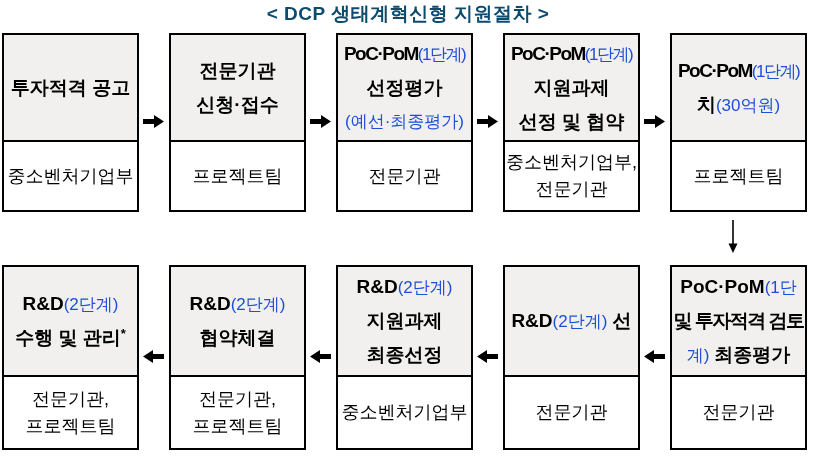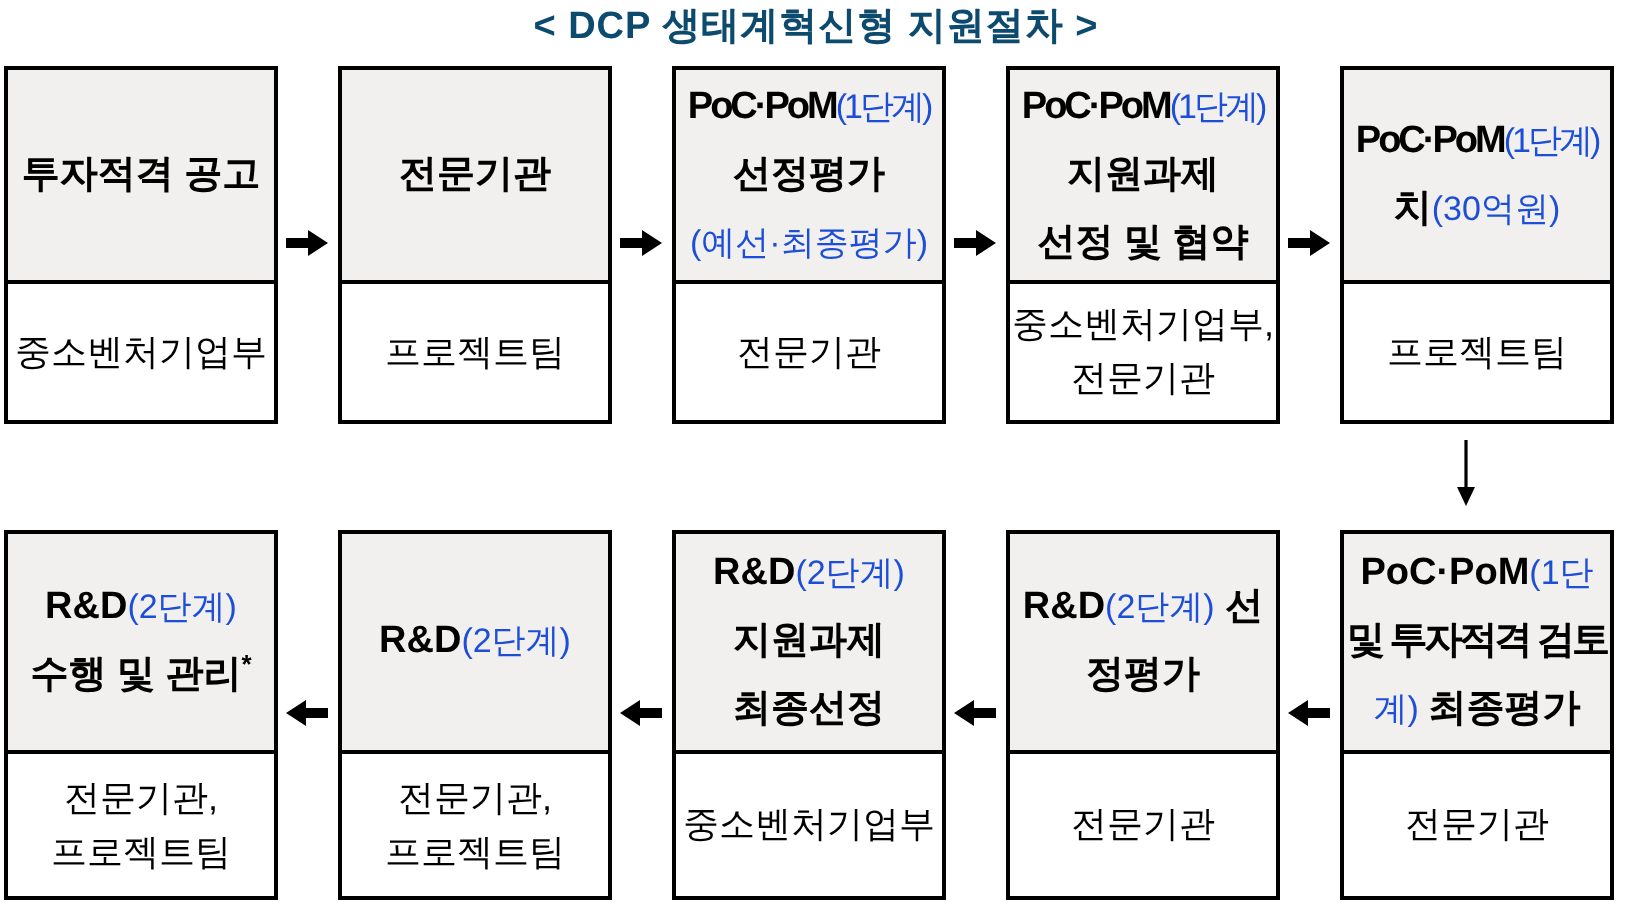--- a/index.html
+++ b/index.html
@@ -65,6 +65,7 @@
       <div class="box">
         <div class="box-header">
           <div class="hline"><span class="seg-b">전문기관</span></div>
+          <div class="hline"><span class="seg-b">신청·접수</span></div>
         </div>
         <div class="box-body">
           <div class="bline">프로젝트팀</div>

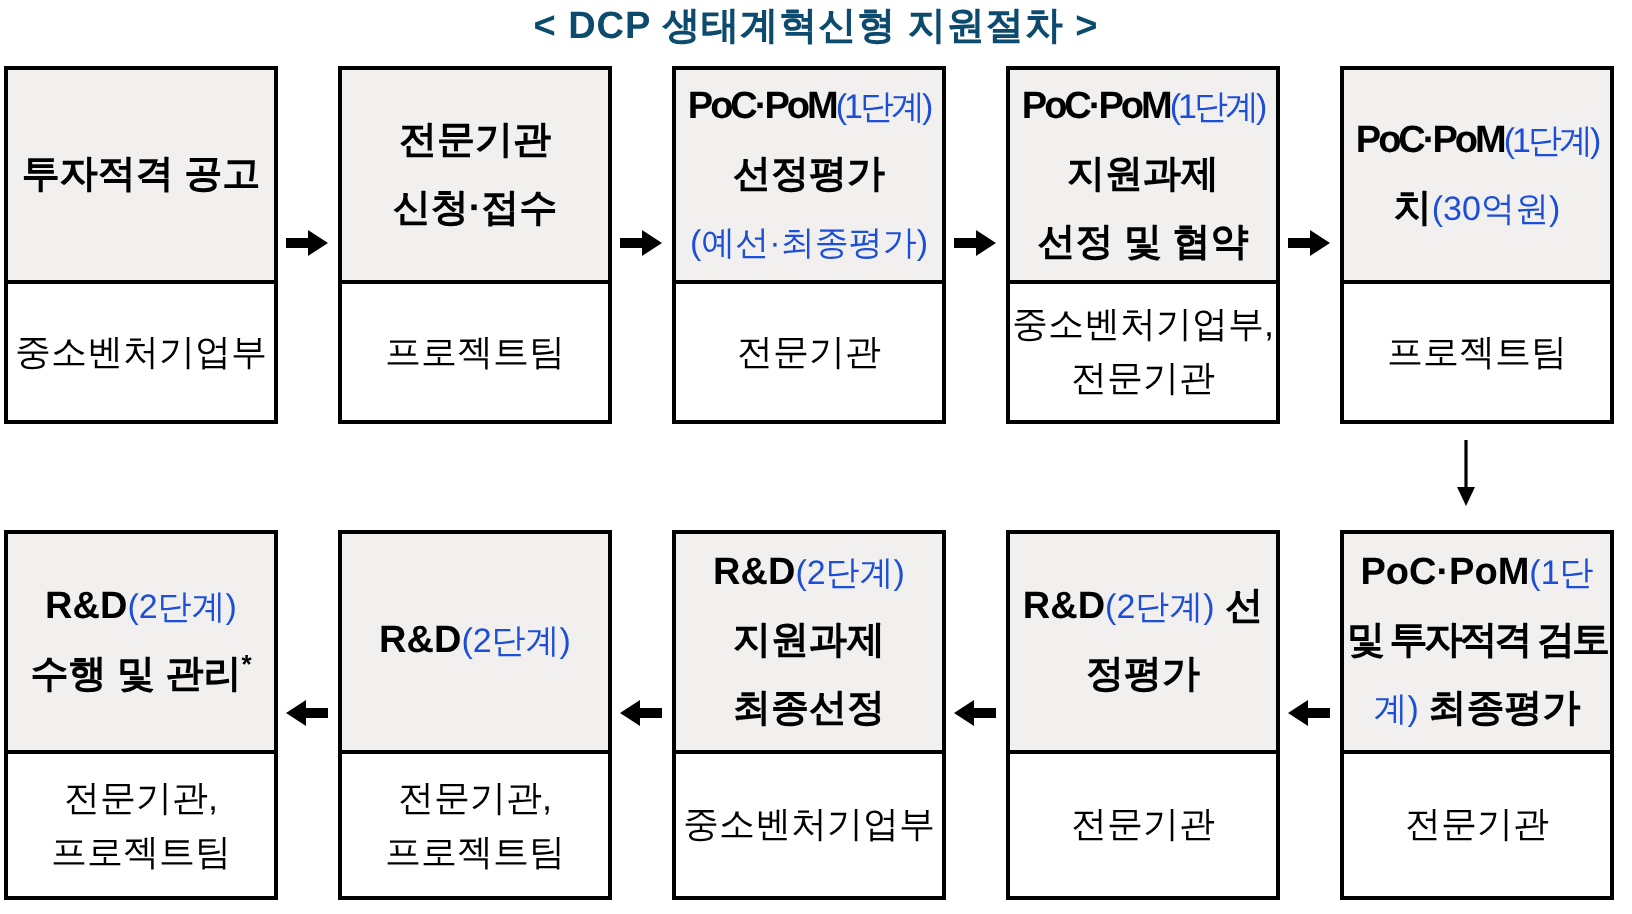--- a/index.html
+++ b/index.html
@@ -142,6 +142,7 @@
       <div class="box">
         <div class="box-header">
           <div class="hline"><span class="seg-b">R&amp;D</span><span class="seg-r">(2단계)</span></div>
+          <div class="hline"><span class="seg-b">협약체결</span></div>
         </div>
         <div class="box-body">
           <div class="bline">전문기관,</div>

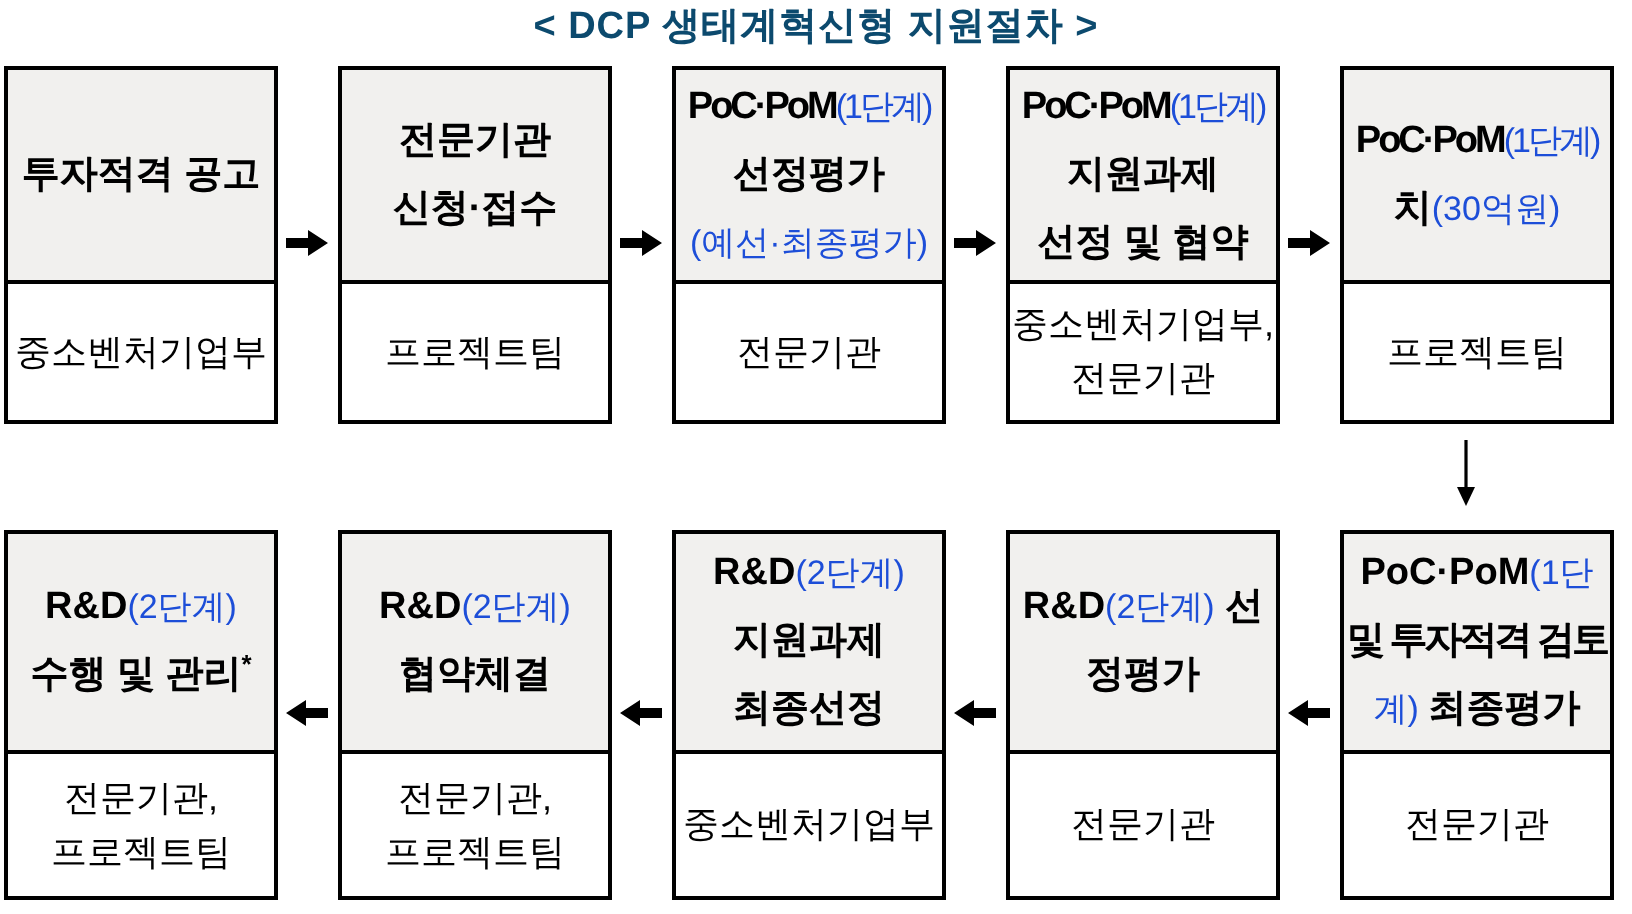--- a/index.html
+++ b/index.html
@@ -172,7 +172,6 @@
       <div class="box">
         <div class="box-header">
           <div class="hline"><span class="seg-b">R&amp;D</span><span class="seg-r">(2단계)</span><span class="seg-b"> 선</span></div>
-          <div class="hline"><span class="seg-b">정평가</span></div>
         </div>
         <div class="box-body">
           <div class="bline">전문기관</div>

